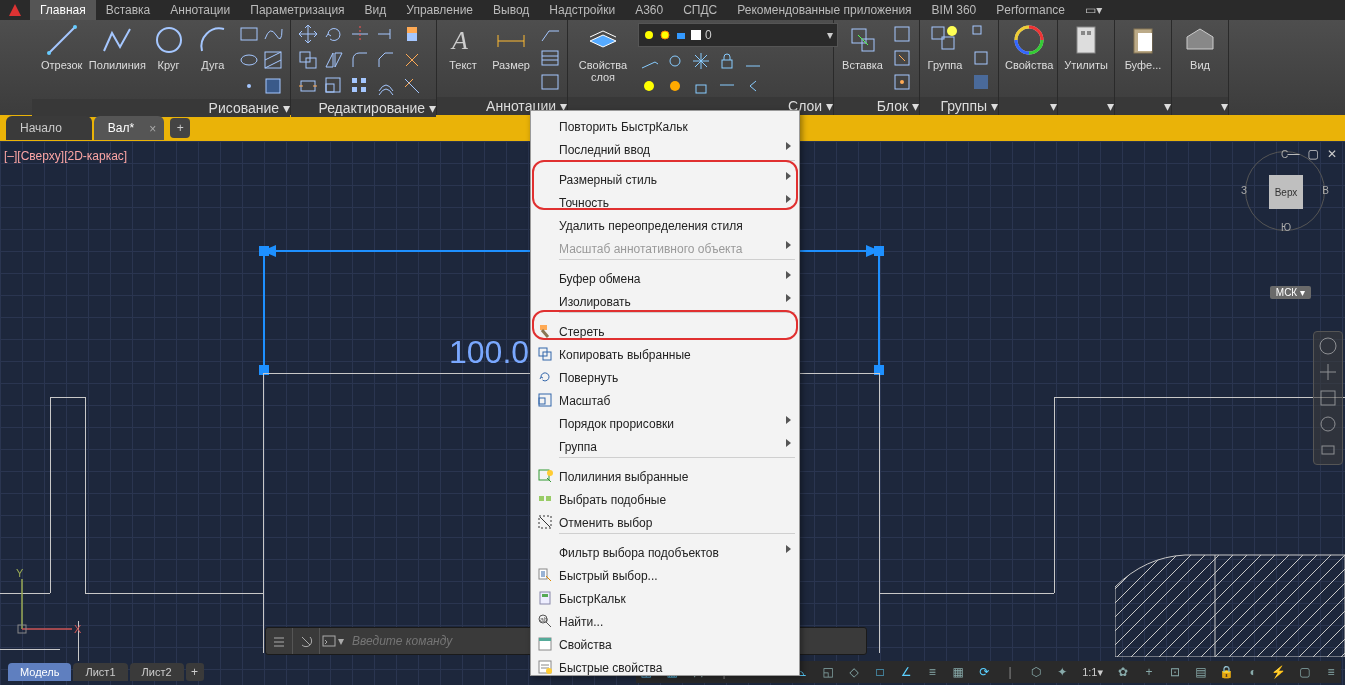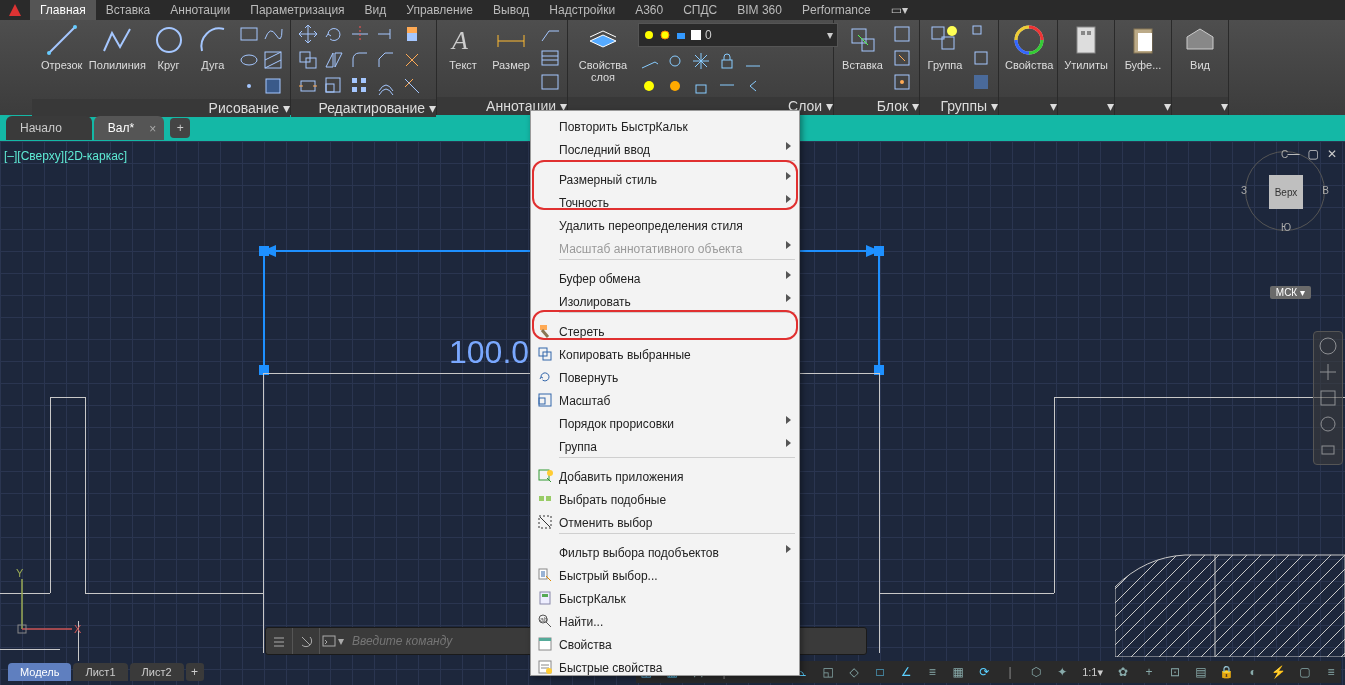--- a/index.html
+++ b/index.html
@@ -120,6 +120,7 @@
   <div class="menu-i">Надстройки</div>
   <div class="menu-i">A360</div>
   <div class="menu-i">СПДС</div>
+  <div class="menu-i">Рекомендованные приложения</div>
   <div class="menu-i">BIM 360</div>
   <div class="menu-i">Performance</div>
   <div class="bat">▭▾</div>

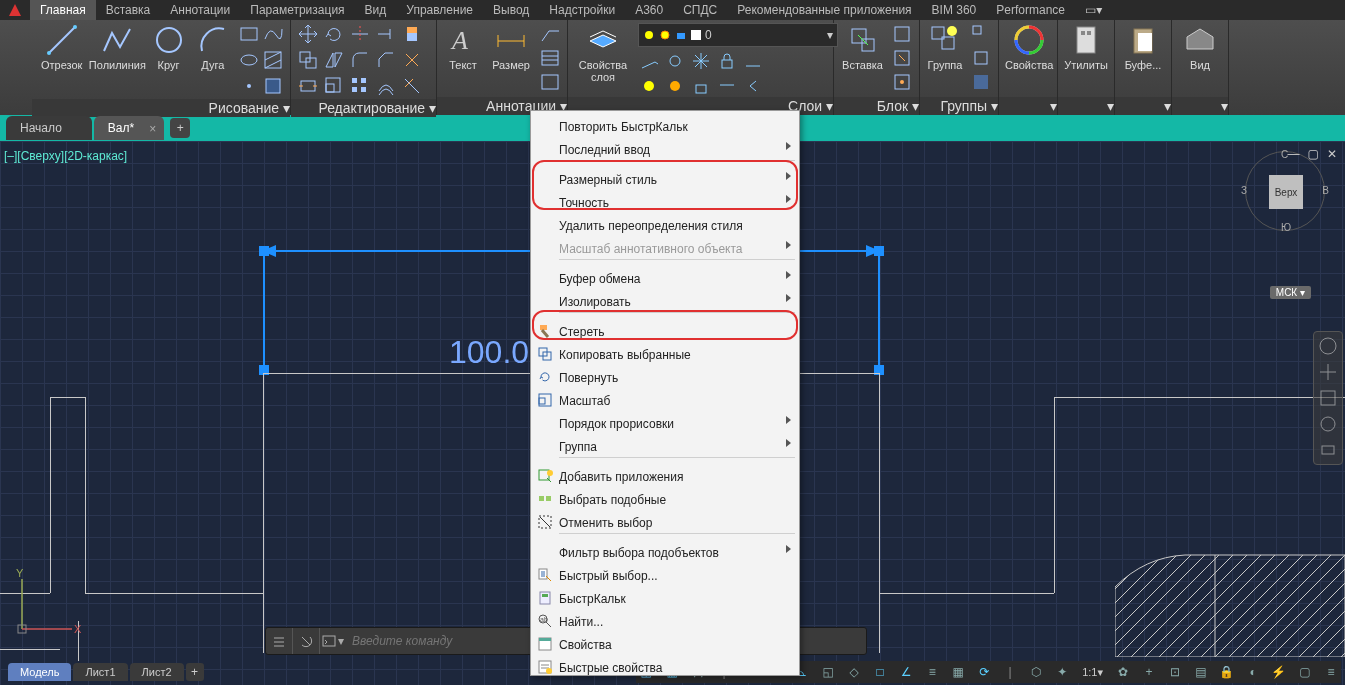--- a/index.html
+++ b/index.html
@@ -28,7 +28,7 @@
 .layercombo{width:190px;height:22px;background:#2a2a2a;border:1px solid #555;display:flex;align-items:center;padding:0 4px;gap:4px;color:#ccc;}
 
 
-#doctabs{display:flex;align-items:center;height:26px;background:#14b8a6;padding-left:6px;gap:0;}
+#doctabs{display:flex;align-items:center;height:26px;background:#eab308;padding-left:6px;gap:0;}
 .doctab{padding:5px 30px 5px 14px;border-radius:6px 6px 0 0;background:#3a3a3a;color:#ccc;margin-right:2px;position:relative;cursor:default;}
 .doctab.active{background:#555;color:#fff;}
 .doctab .x{position:absolute;right:8px;top:6px;color:#aaa;}

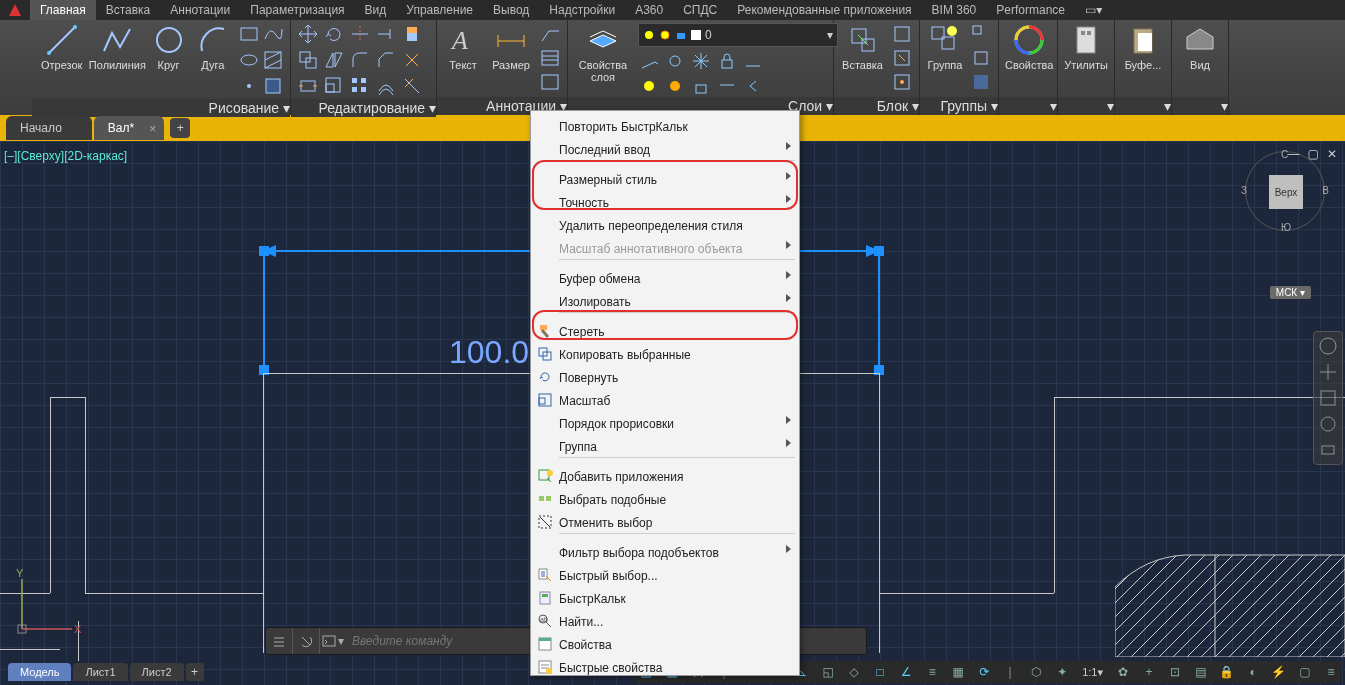--- a/index.html
+++ b/index.html
@@ -38,7 +38,7 @@
 #canvas{position:absolute;left:0;top:141px;width:1345px;height:544px;background:#1d273c;overflow:hidden;}
 
 #canvas::before{content:"";position:absolute;inset:0;background-image:linear-gradient(#2a3550 1px,transparent 1px),linear-gradient(90deg,#2a3550 1px,transparent 1px);background-size:22px 22px;}
-#canvas .hdrlabel{position:absolute;left:4px;top:8px;color:#5eead4;font-size:12px;}
+#canvas .hdrlabel{position:absolute;left:4px;top:8px;color:#fca5a5;font-size:12px;}
 #dimtext{position:absolute;left:449px;top:193px;font-size:32px;color:#7aa8ff;font-family:Arial;}
 
 .grip{position:absolute;width:10px;height:10px;background:#1e90ff;}

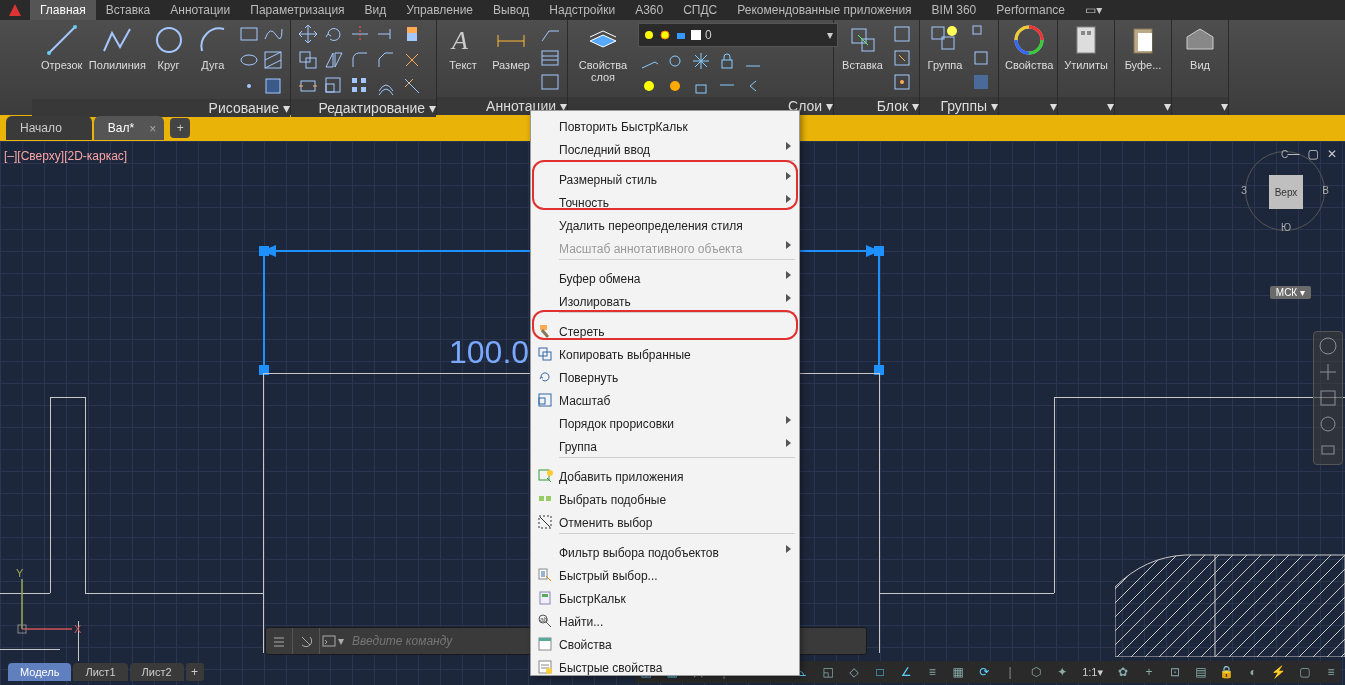--- a/index.html
+++ b/index.html
@@ -774,7 +774,7 @@
           <circle cx="13" cy="5" r="3" fill="#fc3"></circle>
         </svg>
       </div>
-      <div class="lbl">Добавить приложения</div>
+      <div class="lbl">Полилиния выбранные</div>
     </div>
     <div class="row">
       <div class="icn">

